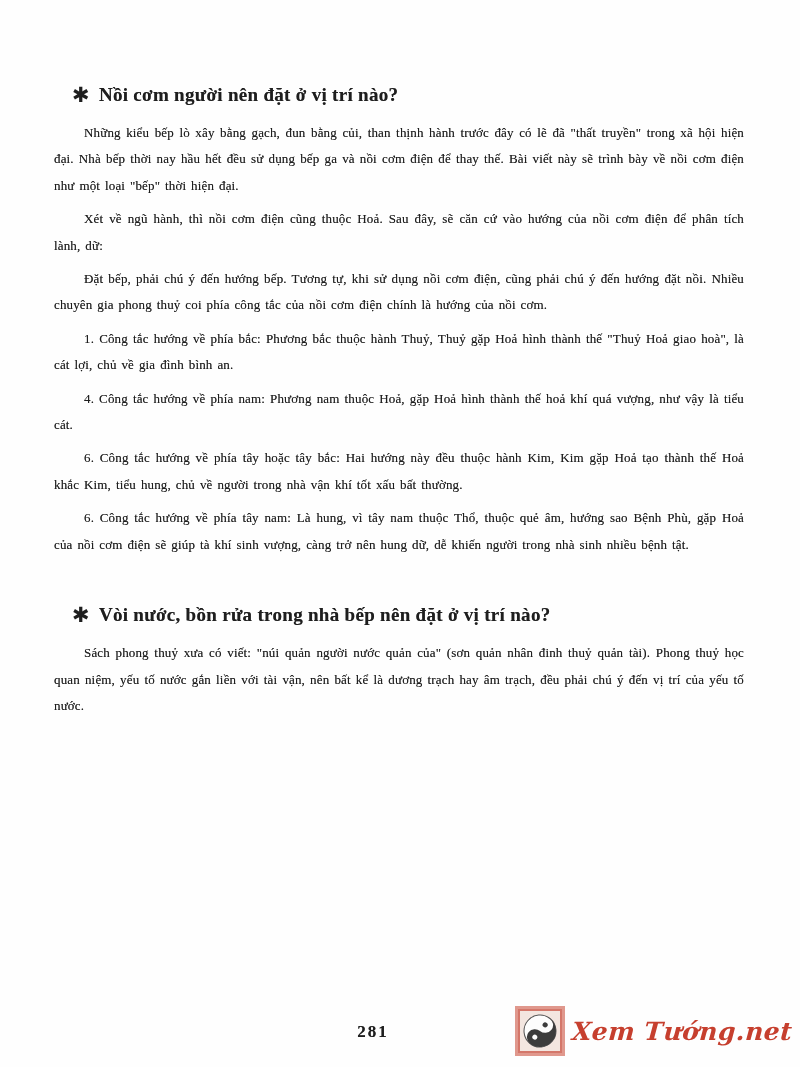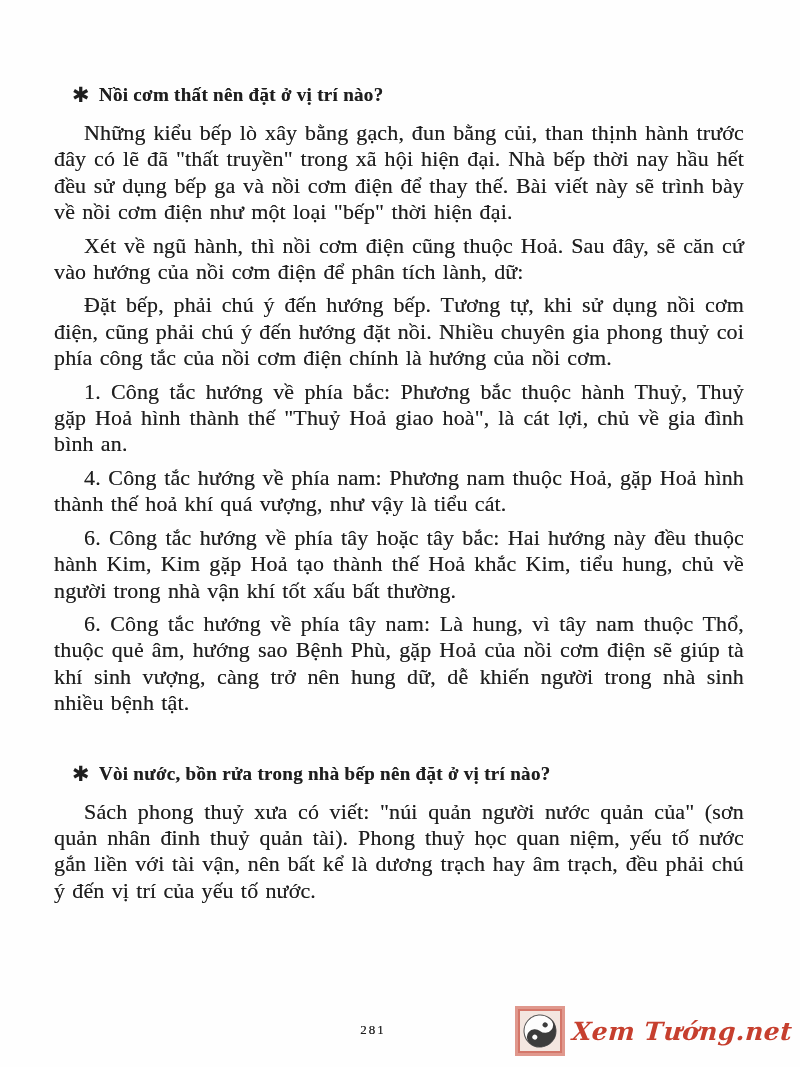--- a/index.html
+++ b/index.html
@@ -103,7 +103,7 @@
 <div class="scan-page">
   <div class="content">
 
-    <h1 class="section-heading"><span class="star">✱</span><span>Nồi cơm thất nên đặt ở vị trí nào?</span></h1>
+    <h1 class="section-heading"><span class="star">✱</span><span>Nồi cơm người nên đặt ở vị trí nào?</span></h1>
 
     <p class="body-par">Những kiểu bếp lò xây bằng gạch, đun bằng củi, than thịnh hành trước đây có lẽ đã "thất truyền" trong xã hội hiện đại. Nhà bếp thời nay hầu hết đều sử dụng bếp ga và nồi cơm điện để thay thế. Bài viết này sẽ trình bày về nồi cơm điện như một loại "bếp" thời hiện đại.</p>
     <p class="body-par">Xét về ngũ hành, thì nồi cơm điện cũng thuộc Hoả. Sau đây, sẽ căn cứ vào hướng của nồi cơm điện để phân tích lành, dữ:</p>

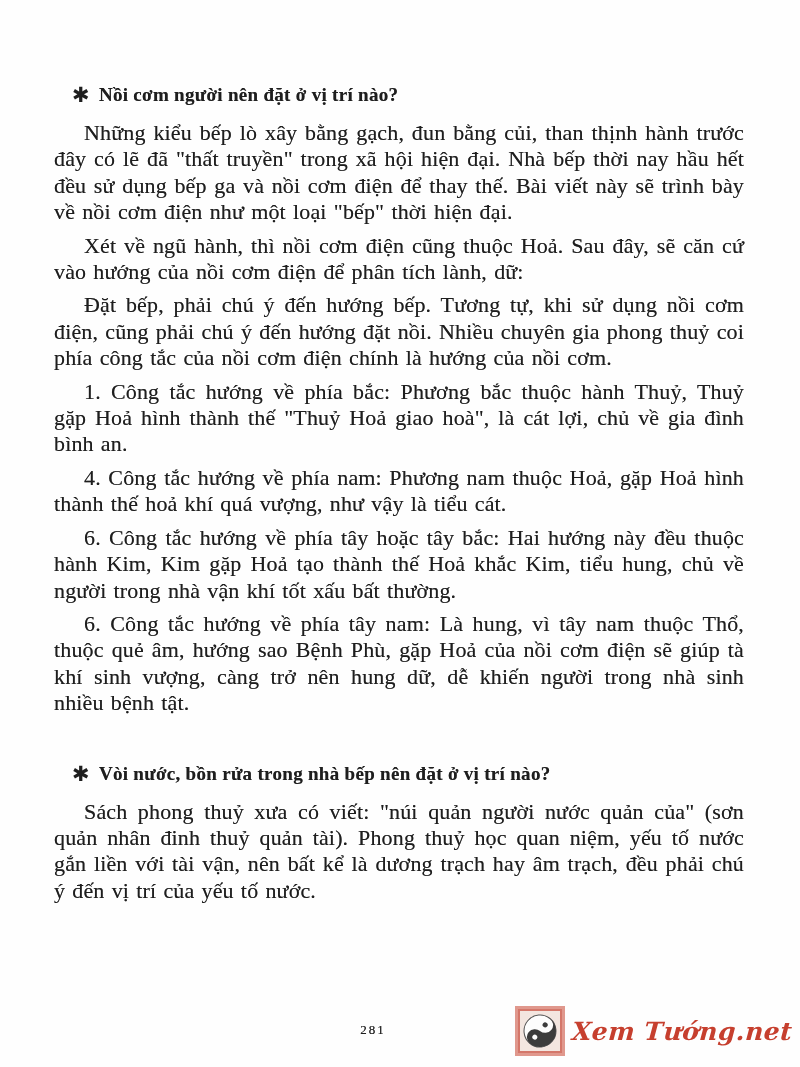--- a/index.html
+++ b/index.html
@@ -43,7 +43,7 @@
   }
   p.body-par {
     margin: 7px 0 3px 0;
-    font-size: 22px;
+    font-size: 13px;
     line-height: 26.4px;
     text-indent: 30px;
     text-align: justify;

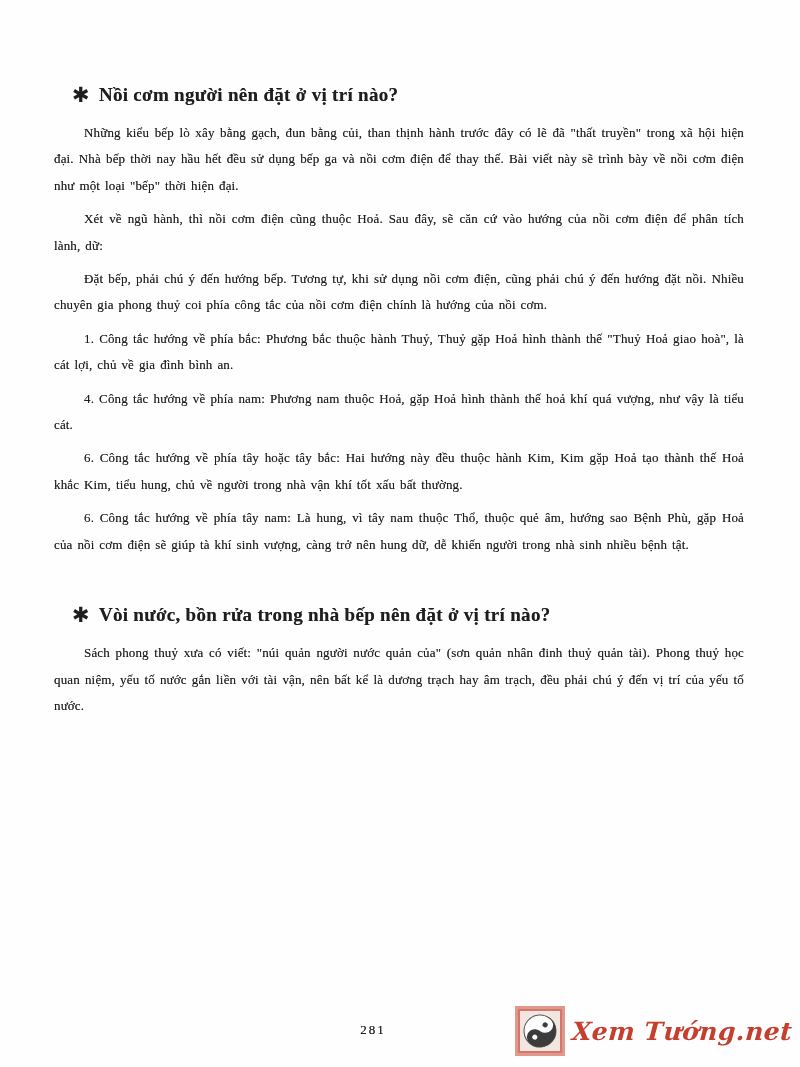--- a/index.html
+++ b/index.html
@@ -57,8 +57,8 @@
     left: 338px;
     width: 70px;
     text-align: center;
-    font-size: 13px;
-    font-weight: normal;
+    font-size: 17px;
+    font-weight: bold;
     letter-spacing: 2px;
     text-shadow: 0 0 0.6px rgba(20,20,20,0.6);
   }

